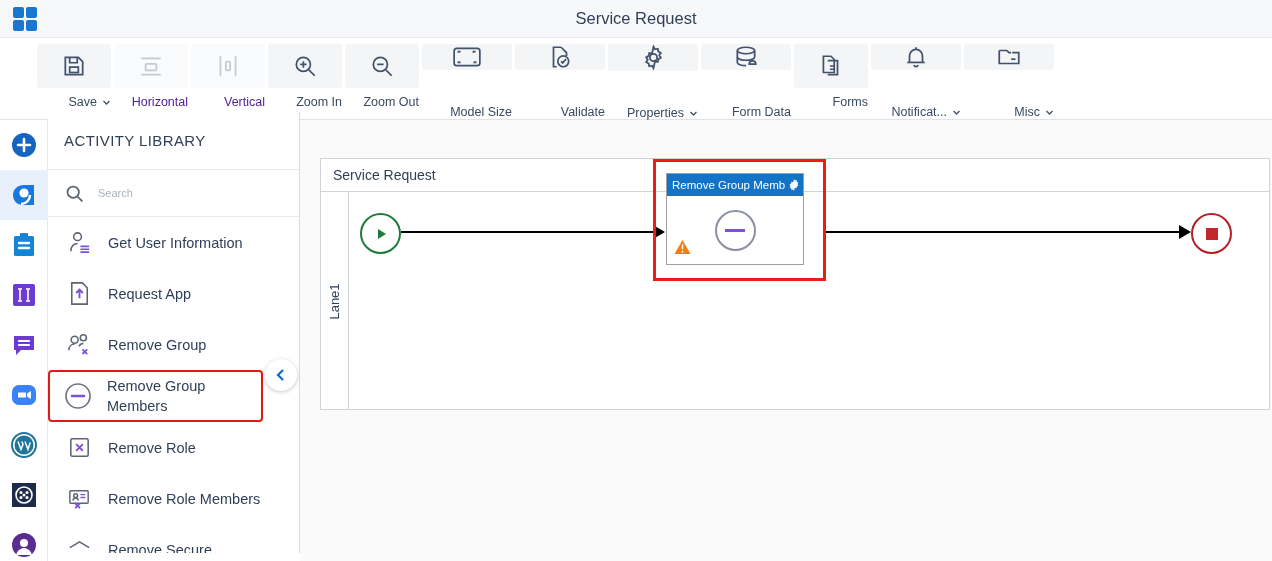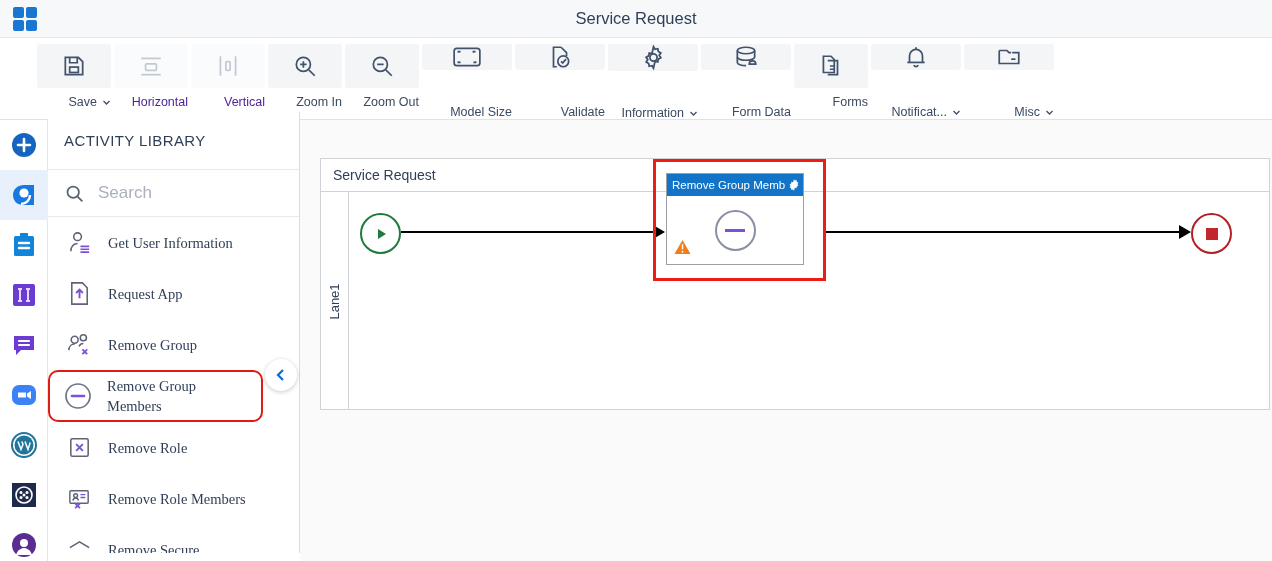--- a/index.html
+++ b/index.html
@@ -338,7 +338,7 @@
       </svg>
     </div>
     <div class="tb-label">
-      <span>Information</span>
+      <span>Properties</span>
       <svg class="caret" viewBox="0 0 12 12" fill="none" stroke="#42526b" stroke-width="1.8">
           <path d="M2 4l4 4 4-4"></path>
         </svg>

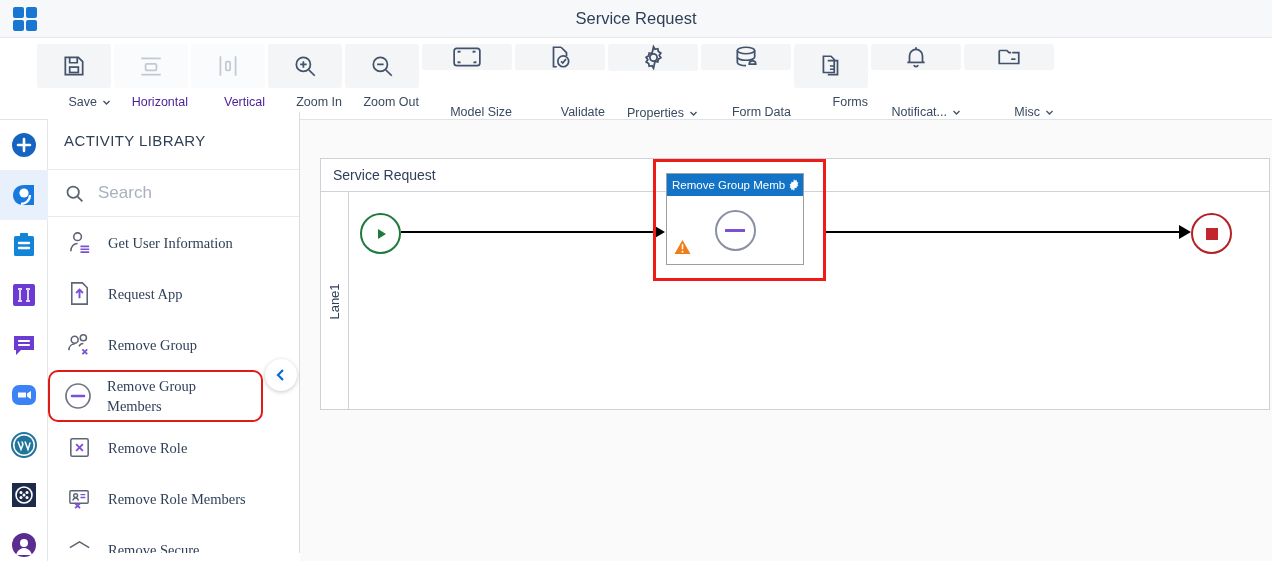--- a/index.html
+++ b/index.html
@@ -103,7 +103,7 @@
     border-bottom: 1px solid #e7eaed;
   }
   .lib-search input {
-    border: 0; outline: 0; font-size: 17px;
+    border: 0; outline: 0; font-size: 11px;
     color: #0f766e; width: 170px;
     font-family: "Liberation Sans", sans-serif;
     background: transparent;

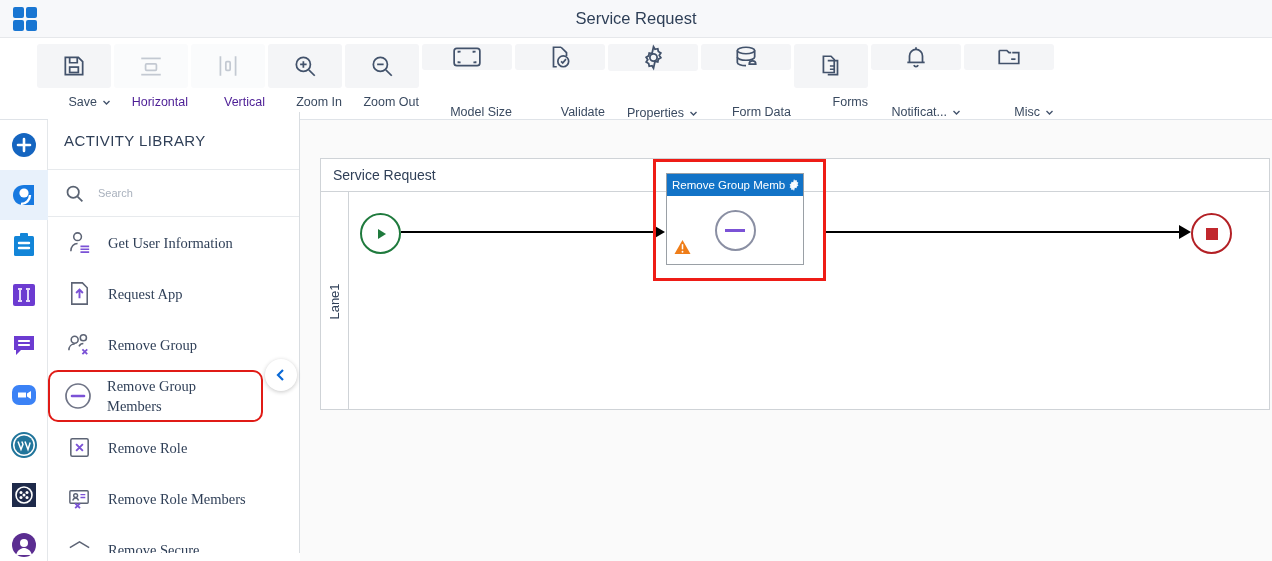--- a/index.html
+++ b/index.html
@@ -115,7 +115,6 @@
     padding: 0 10px 0 16px;
     min-height: 51px;
     cursor: pointer;
-    font-family: Liberation Serif, serif;
   }
   .lib-row .lib-ico {
     width: 30px; height: 30px; flex: 0 0 30px;

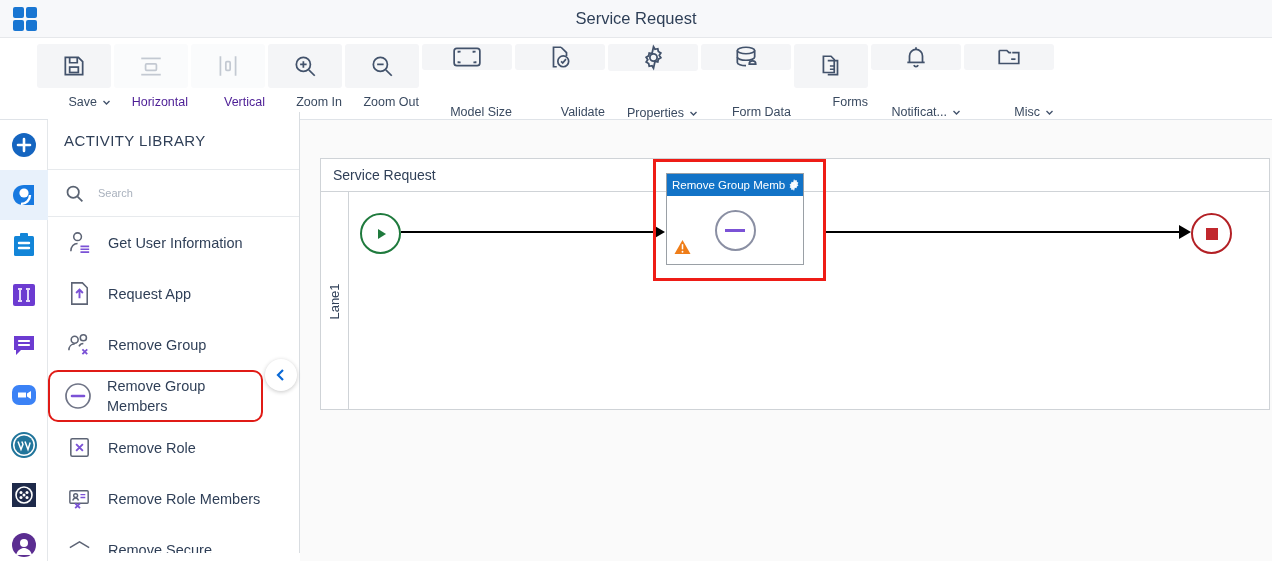--- a/index.html
+++ b/index.html
@@ -125,7 +125,7 @@
   }
   .lib-row.selected {
     border: 2.5px solid #e01b16;
-    border-radius: 10px;
+    border-radius: 4px;
     margin: 0 36px 0 0;
     padding-left: 13px;
     min-height: 52px;

